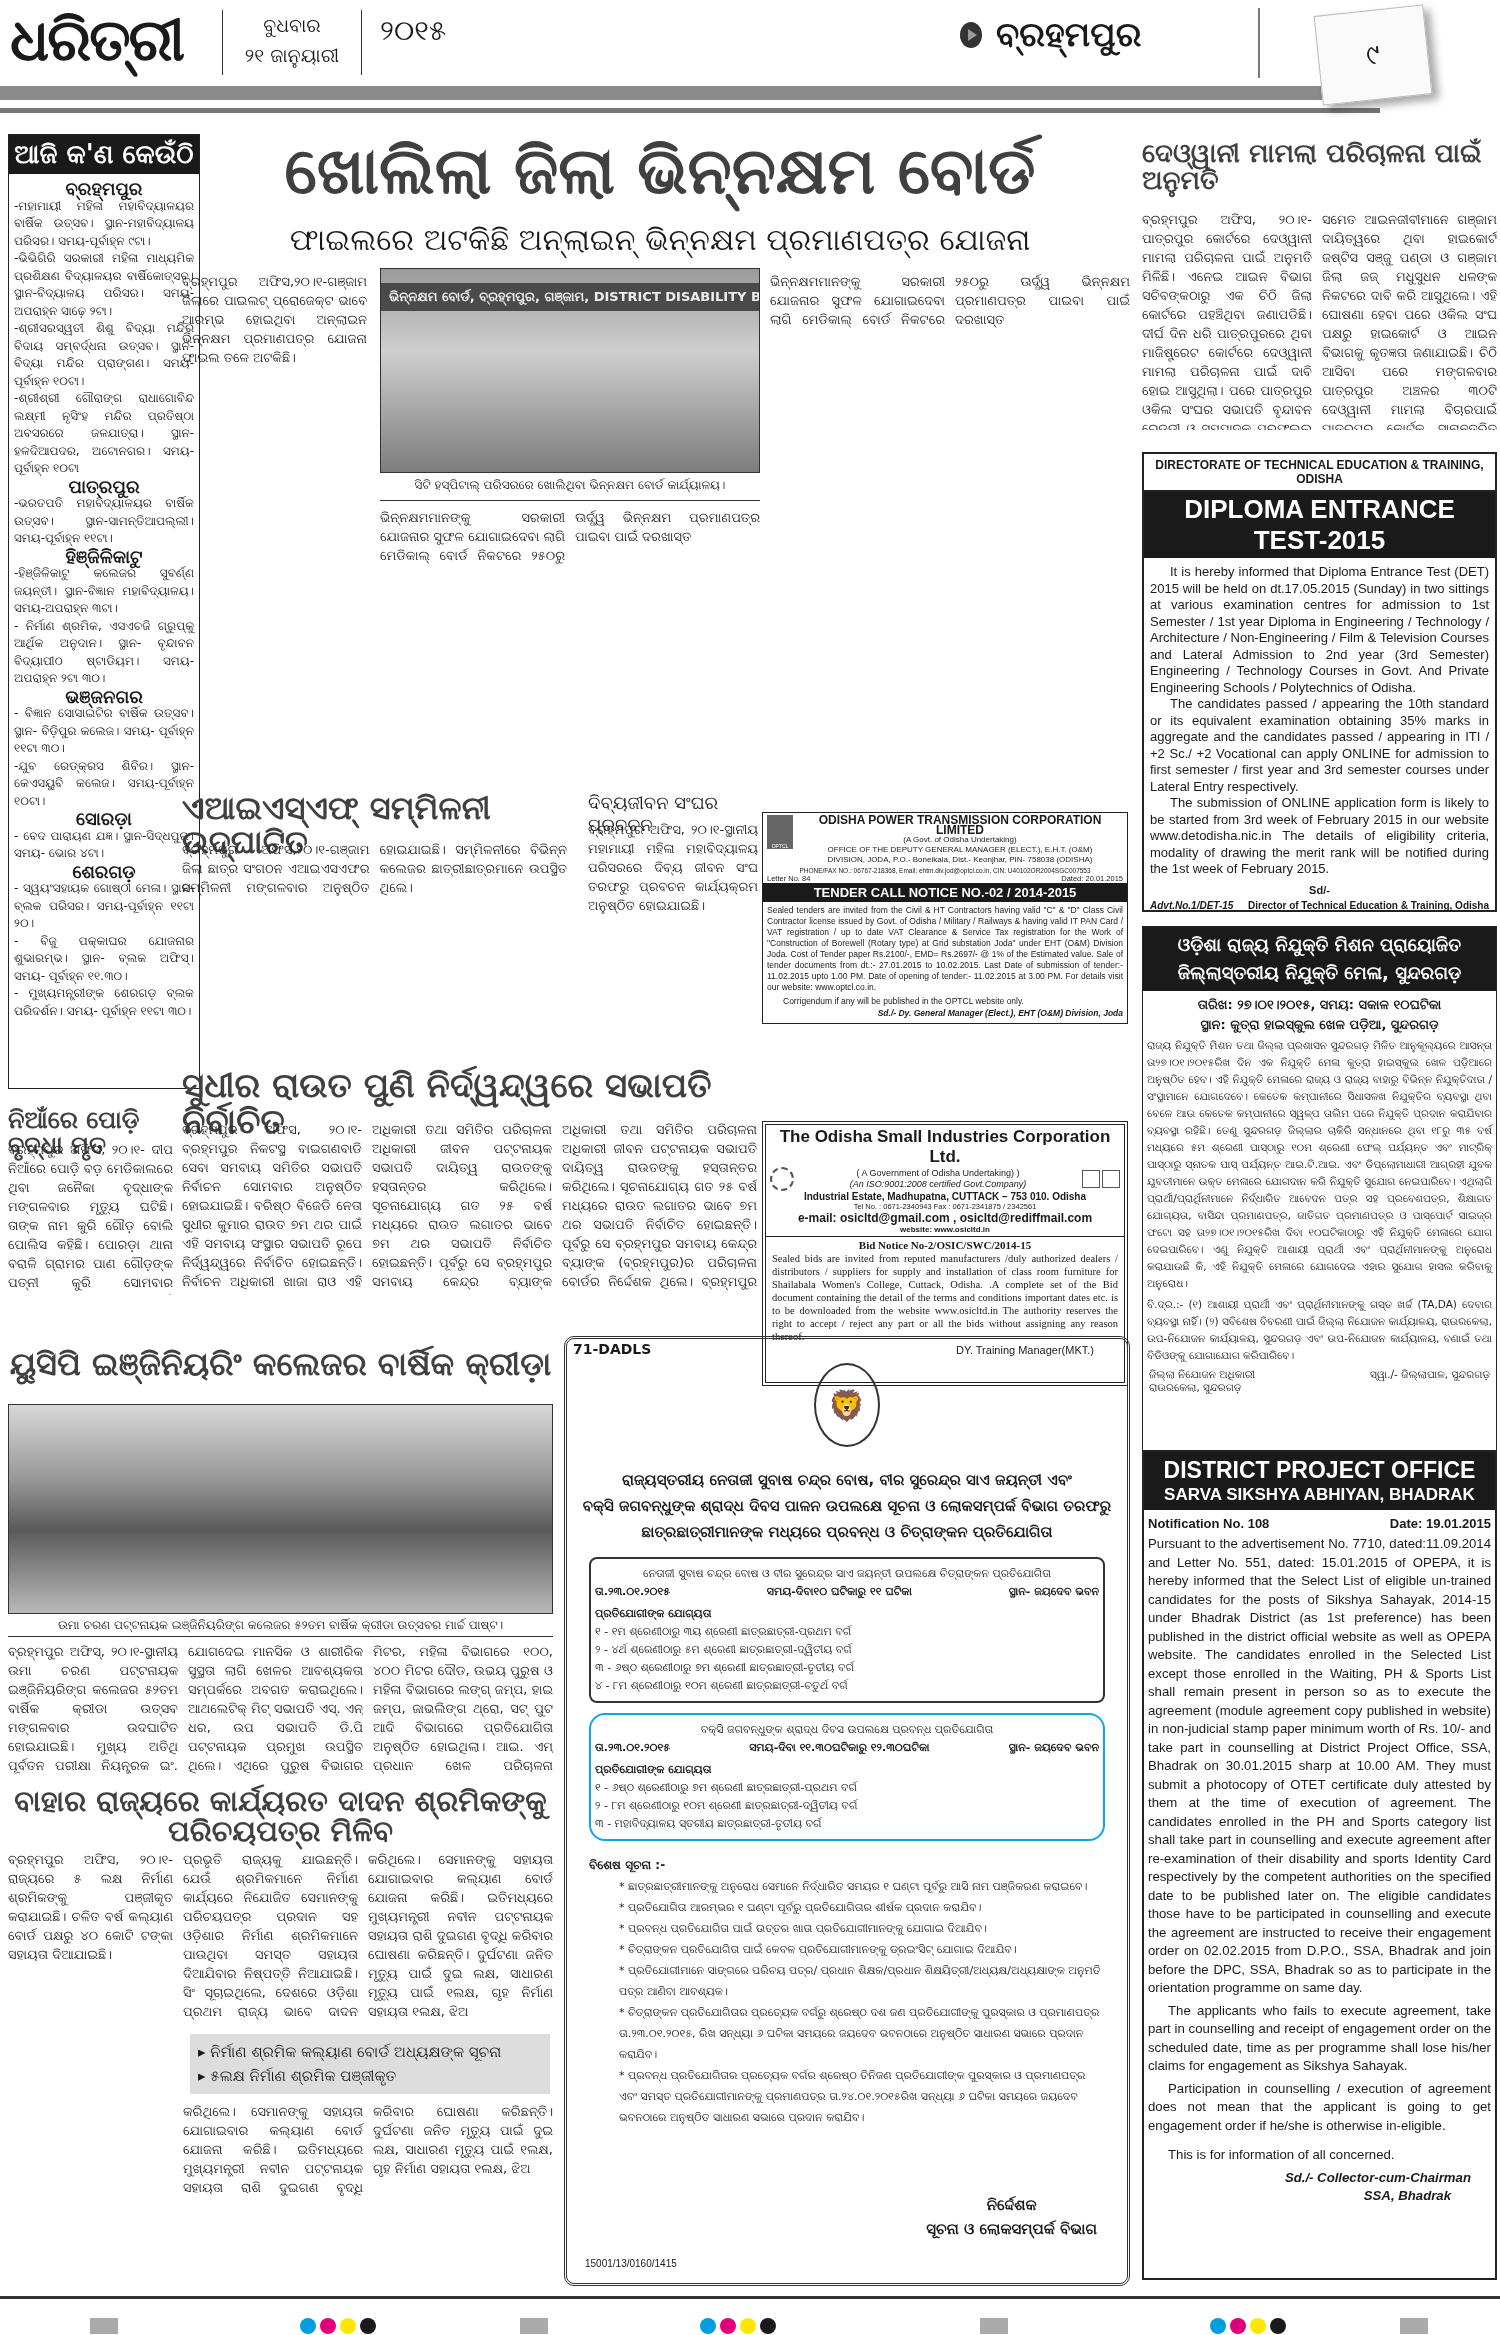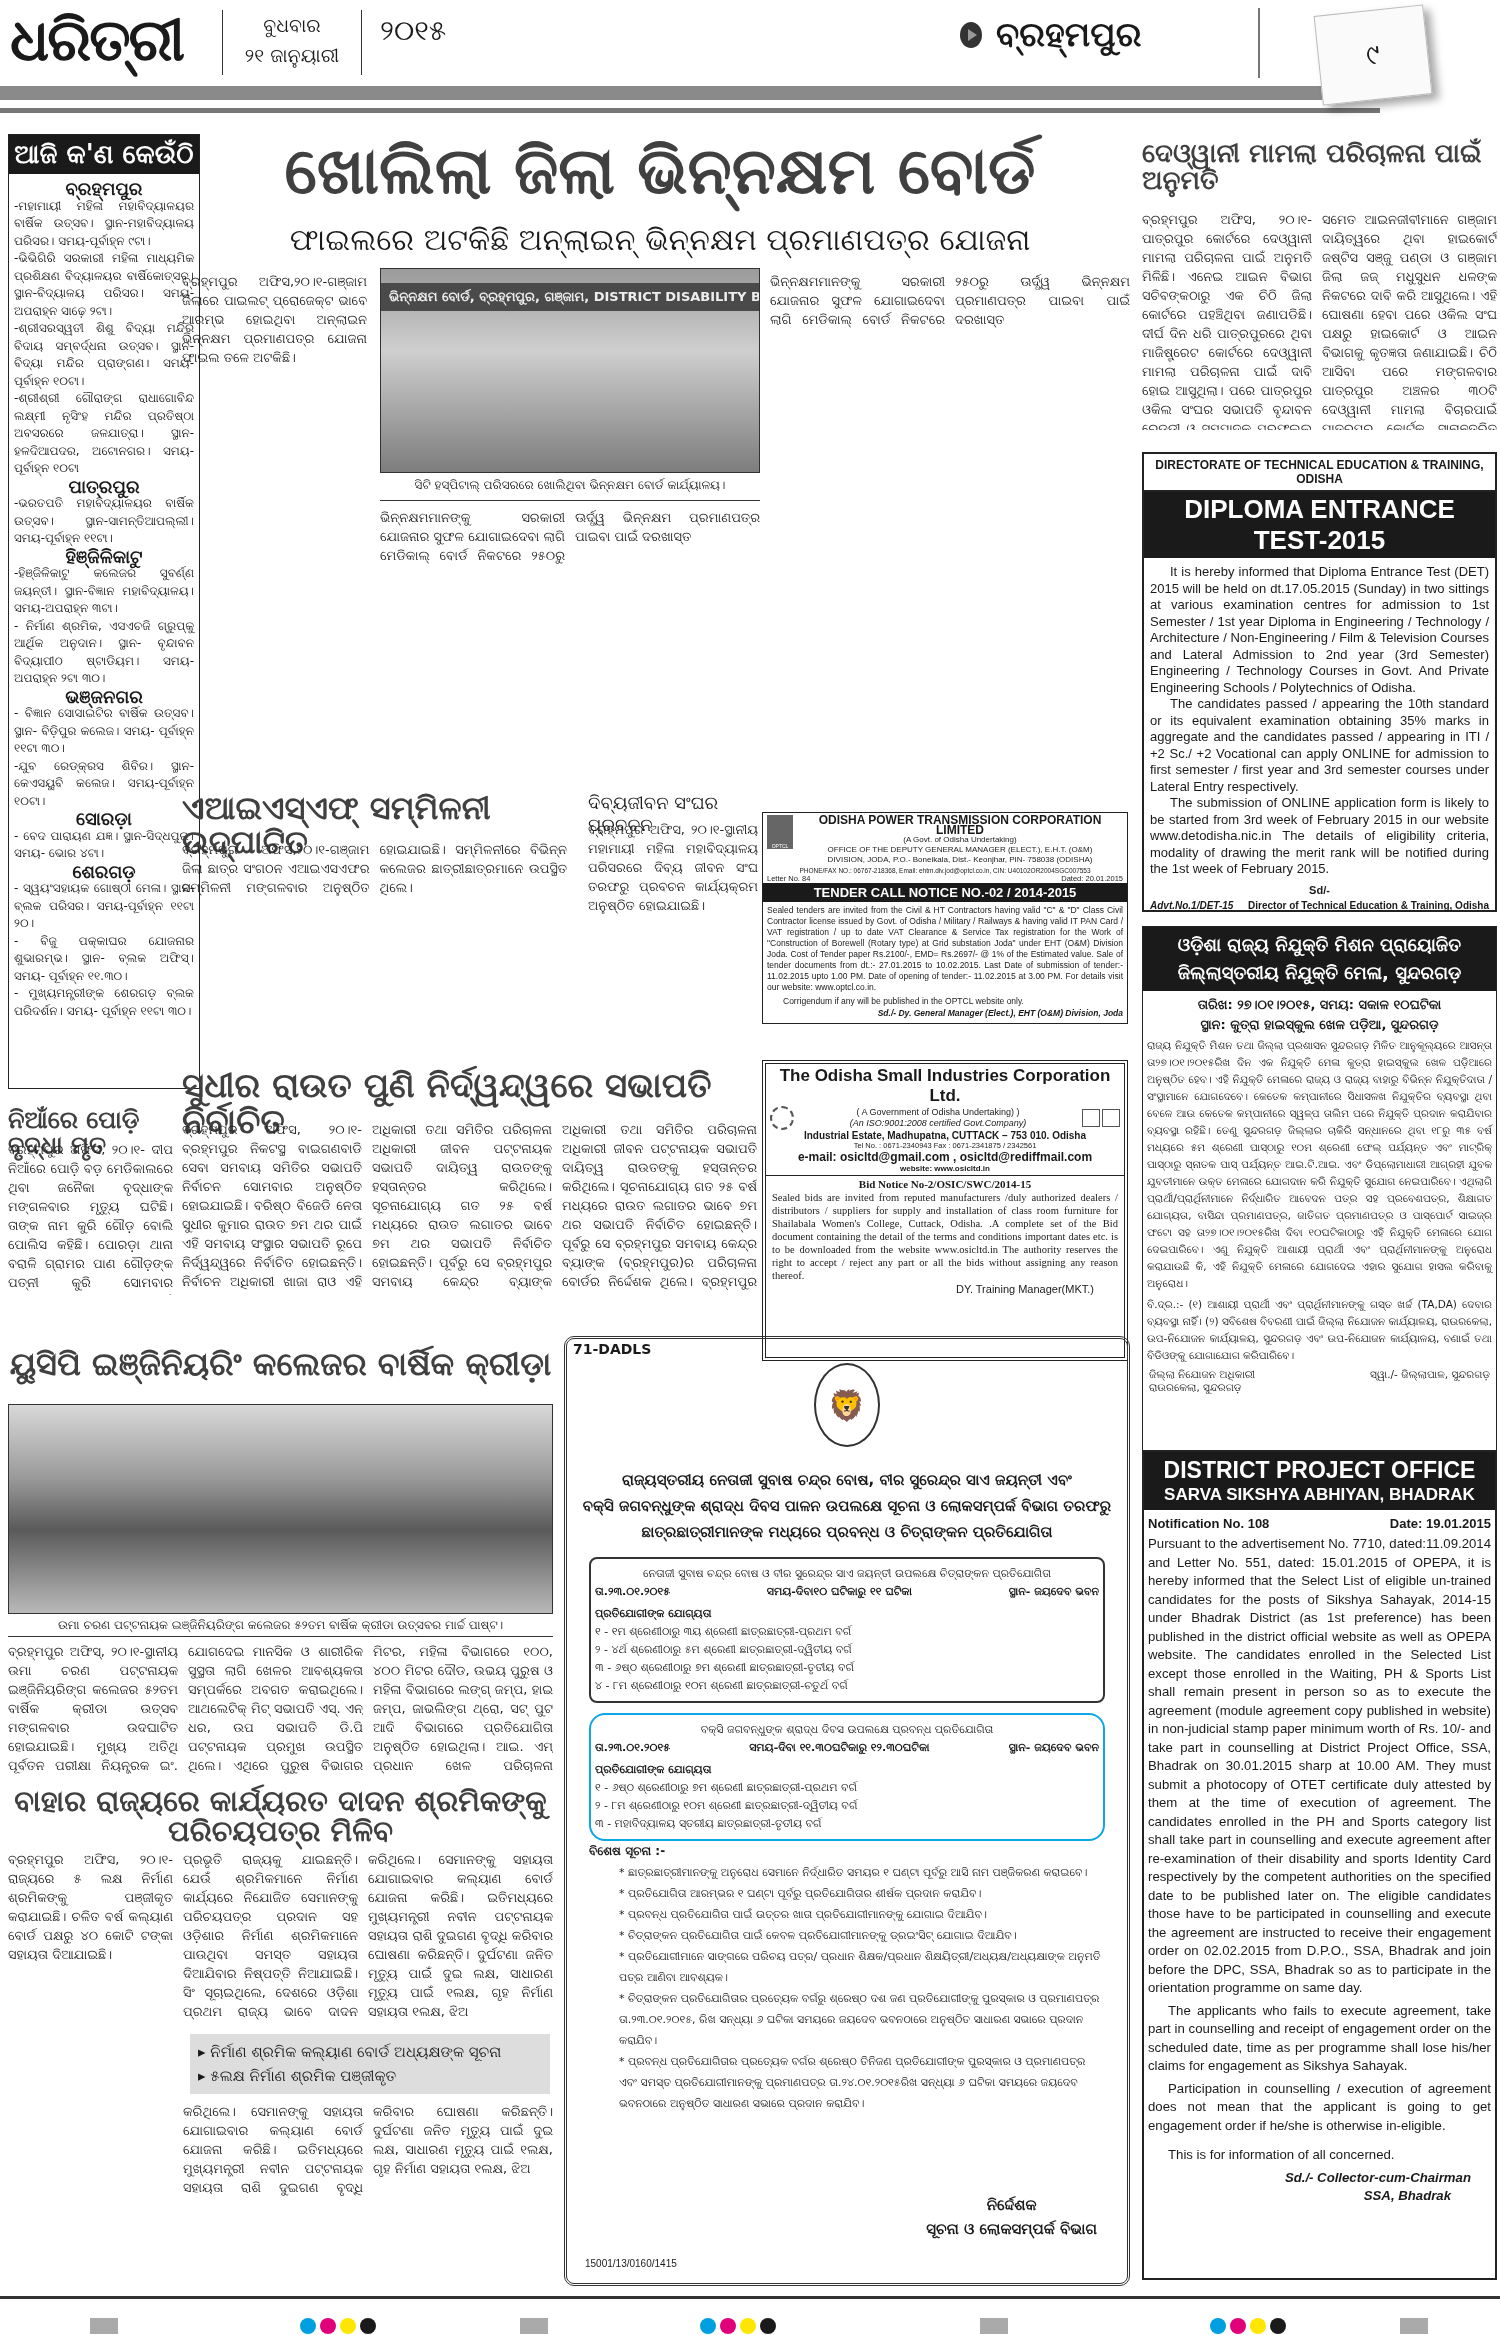--- a/index.html
+++ b/index.html
@@ -142,7 +142,7 @@
 <div class="abs col" style="left:372px;top:1120px;width:180px;height:170px;overflow:hidden">ଅଧିକାରୀ ତଥା ସମିତିର ପରିଚାଳନା ଅଧିକାରୀ ଜୀବନ ପଟ୍ଟନାୟକ ସଭାପତି ଦାୟିତ୍ୱ ରାଉତଙ୍କୁ ହସ୍ତାନ୍ତର କରିଥିଲେ। ସୂଚନାଯୋଗ୍ୟ ଗତ ୨୫ ବର୍ଷ ମଧ୍ୟରେ ରାଉତ ଲଗାତର ଭାବେ ୭ମ ଥର ସଭାପତି ନିର୍ବାଚିତ ହୋଇଛନ୍ତି। ପୂର୍ବରୁ ସେ ବ୍ରହ୍ମପୁର ସମବାୟ କେନ୍ଦ୍ର ବ୍ୟାଙ୍କ (ବ୍ରହ୍ମପୁର)ର ପରିଚାଳନା ବୋର୍ଡର ନିର୍ଦ୍ଦେଶକ ଥିଲେ। ବ୍ରହ୍ମପୁର ପାଇକାରୀ ସମବାୟ</div>
 <div class="abs col" style="left:562px;top:1120px;width:195px;height:170px;overflow:hidden">ଅଧିକାରୀ ତଥା ସମିତିର ପରିଚାଳନା ଅଧିକାରୀ ଜୀବନ ପଟ୍ଟନାୟକ ସଭାପତି ଦାୟିତ୍ୱ ରାଉତଙ୍କୁ ହସ୍ତାନ୍ତର କରିଥିଲେ। ସୂଚନାଯୋଗ୍ୟ ଗତ ୨୫ ବର୍ଷ ମଧ୍ୟରେ ରାଉତ ଲଗାତର ଭାବେ ୭ମ ଥର ସଭାପତି ନିର୍ବାଚିତ ହୋଇଛନ୍ତି। ପୂର୍ବରୁ ସେ ବ୍ରହ୍ମପୁର ସମବାୟ କେନ୍ଦ୍ର ବ୍ୟାଙ୍କ (ବ୍ରହ୍ମପୁର)ର ପରିଚାଳନା ବୋର୍ଡର ନିର୍ଦ୍ଦେଶକ ଥିଲେ। ବ୍ରହ୍ମପୁର ପାଇକାରୀ ସମବାୟ</div>
 
-<div class="abs box ad-en" style="left:762px;top:1060px;width:366px;height:301px;border:4px double #222">
+<div class="abs box ad-en" style="left:762px;top:1121px;width:366px;height:265px;border:4px double #222">
   <div style="text-align:center;font-size:17px;font-weight:bold;padding-top:2px">The Odisha Small Industries Corporation Ltd.</div>
   <div style="display:flex;align-items:center;padding:0 4px">
     <div style="width:24px;height:24px;border-radius:50%;border:2px dashed #555"></div>

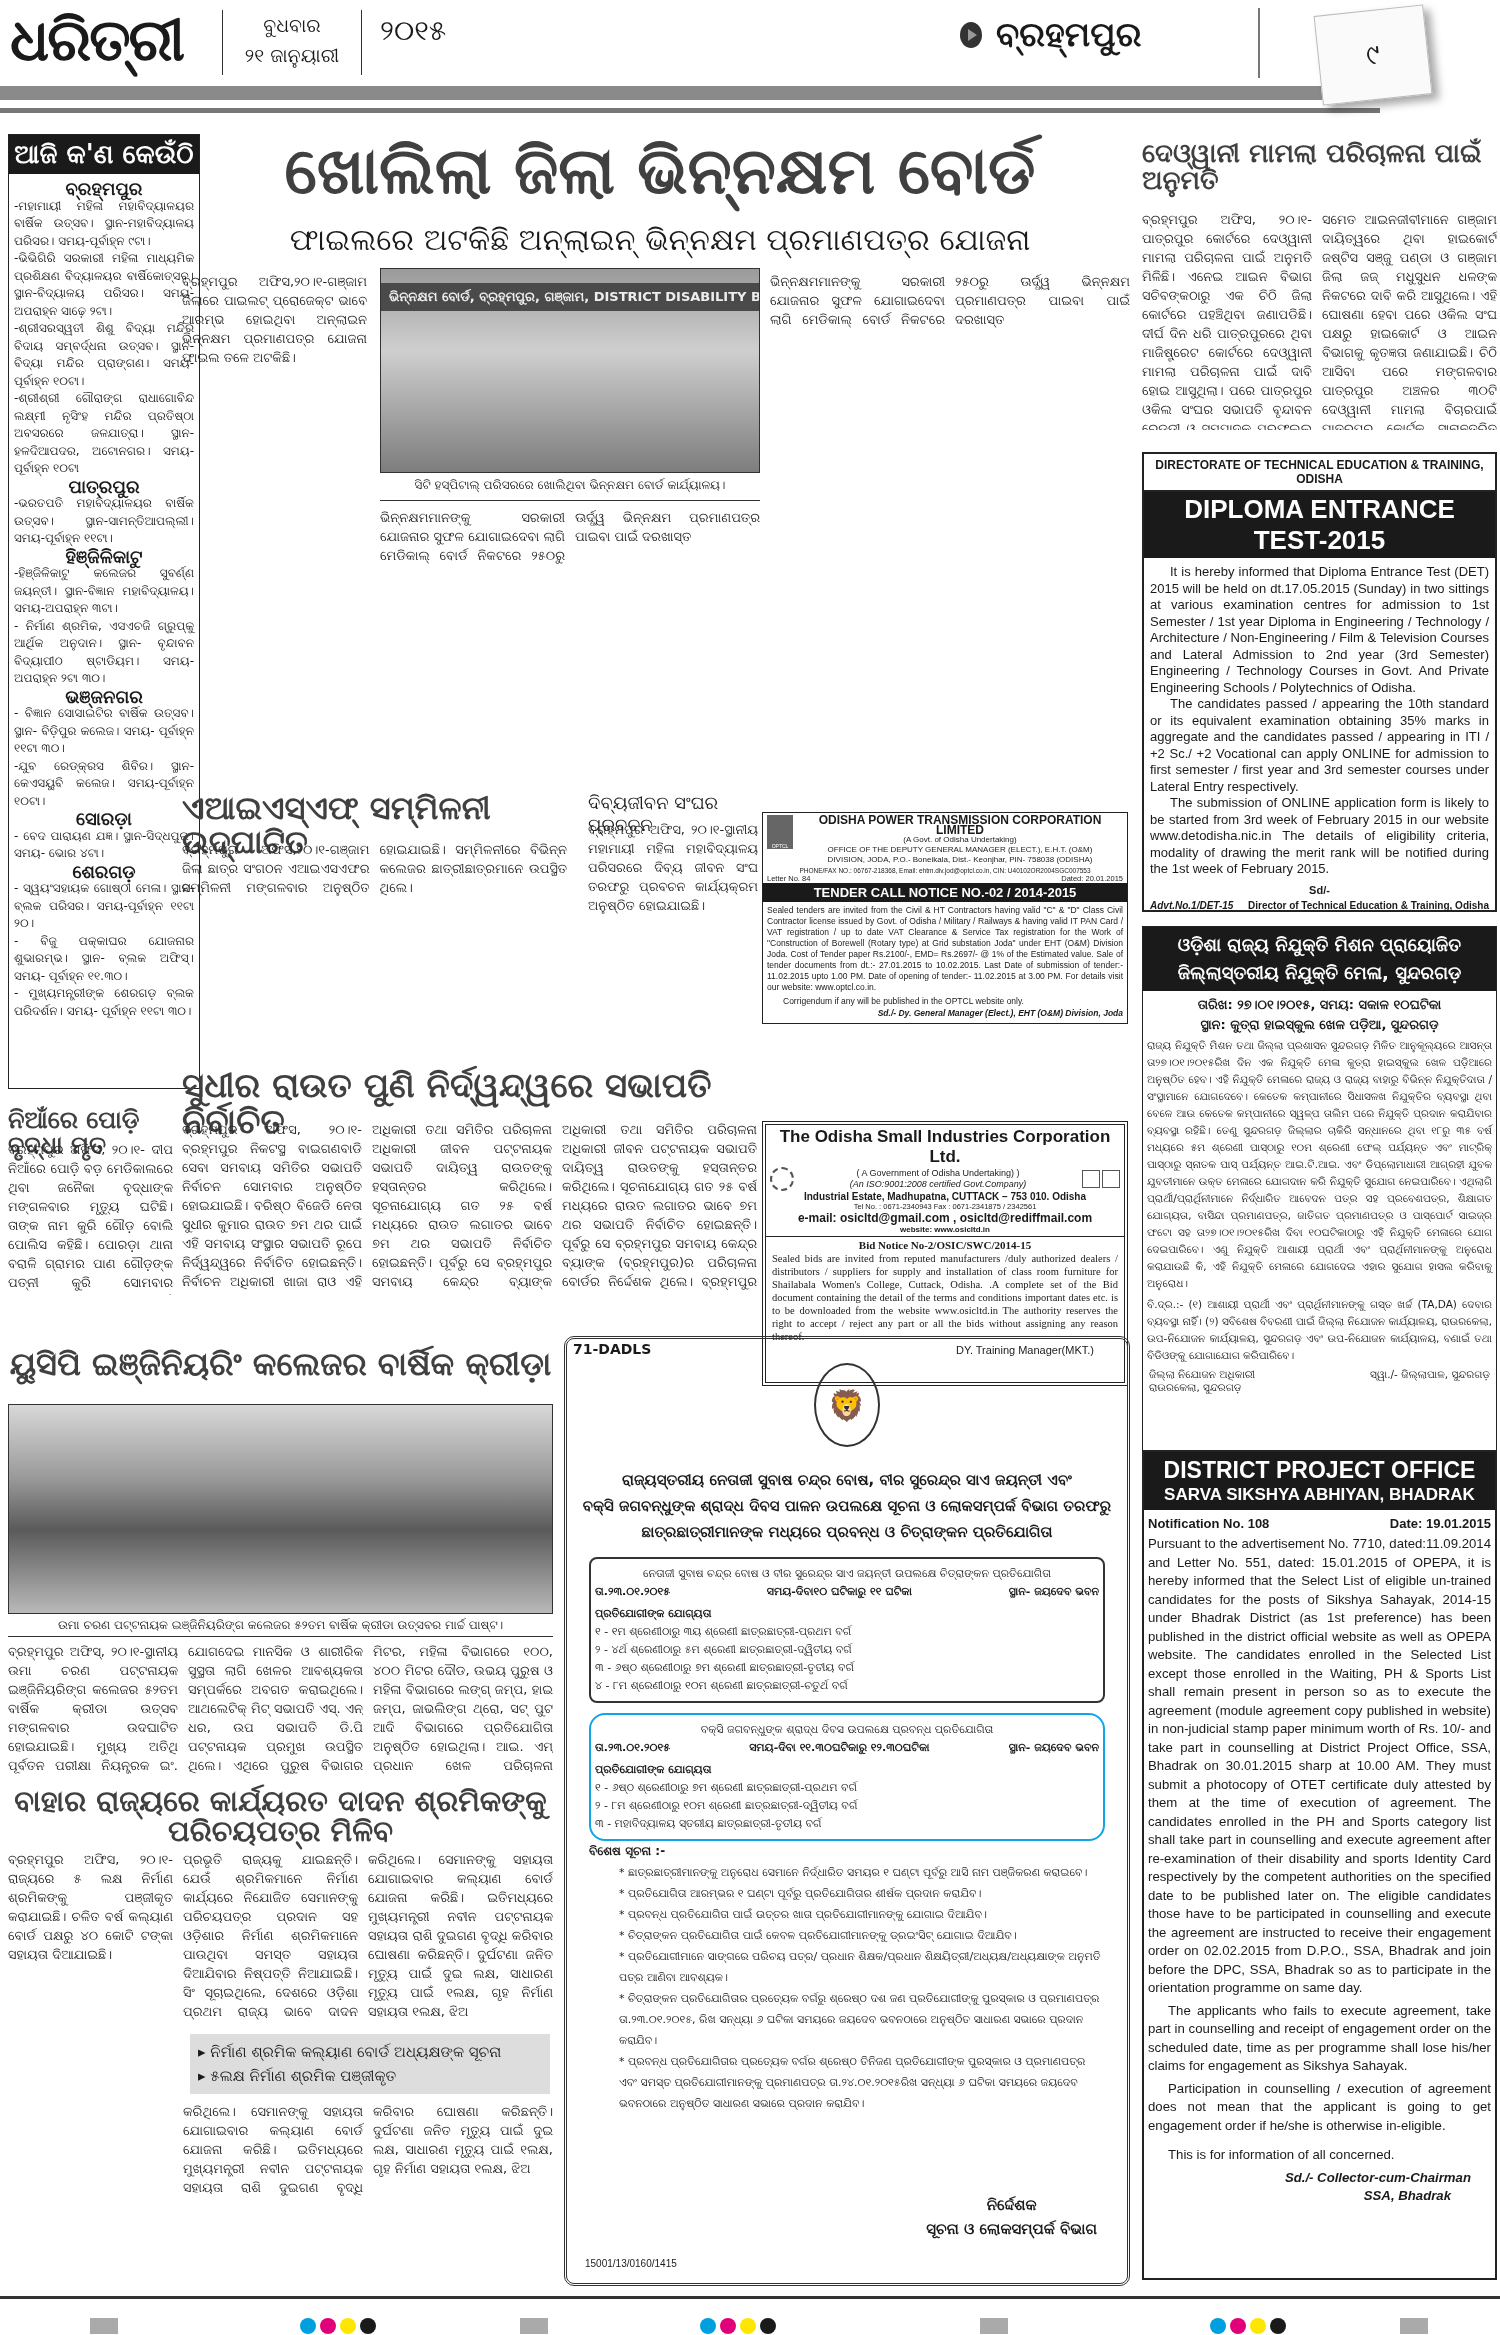--- a/index.html
+++ b/index.html
@@ -216,7 +216,7 @@
     <div>୨ - ୮ମ ଶ୍ରେଣୀଠାରୁ ୧୦ମ ଶ୍ରେଣୀ ଛାତ୍ରଛାତ୍ରୀ-ଦ୍ୱିତୀୟ ବର୍ଗ</div>
     <div>୩ - ମହାବିଦ୍ୟାଳୟ ସ୍ତରୀୟ ଛାତ୍ରଛାତ୍ରୀ-ତୃତୀୟ ବର୍ଗ</div>
   </div>
-  <div style="margin:0 22px 0;font-size:11px;line-height:21px">
+  <div style="margin:14px 22px 0;font-size:11px;line-height:21px">
     <div style="font-weight:bold;font-size:12px">ବିଶେଷ ସୂଚନା :-</div>
     <ul style="list-style:none;padding-left:30px">
       <li>* <span>ଛାତ୍ରଛାତ୍ରୀମାନଙ୍କୁ ଅନୁରୋଧ ସେମାନେ ନିର୍ଦ୍ଧାରିତ ସମୟର ୧ ଘଣ୍ଟା ପୂର୍ବରୁ ଆସି ନାମ ପଞ୍ଜିକରଣ କରାଇବେ।</span></li>

